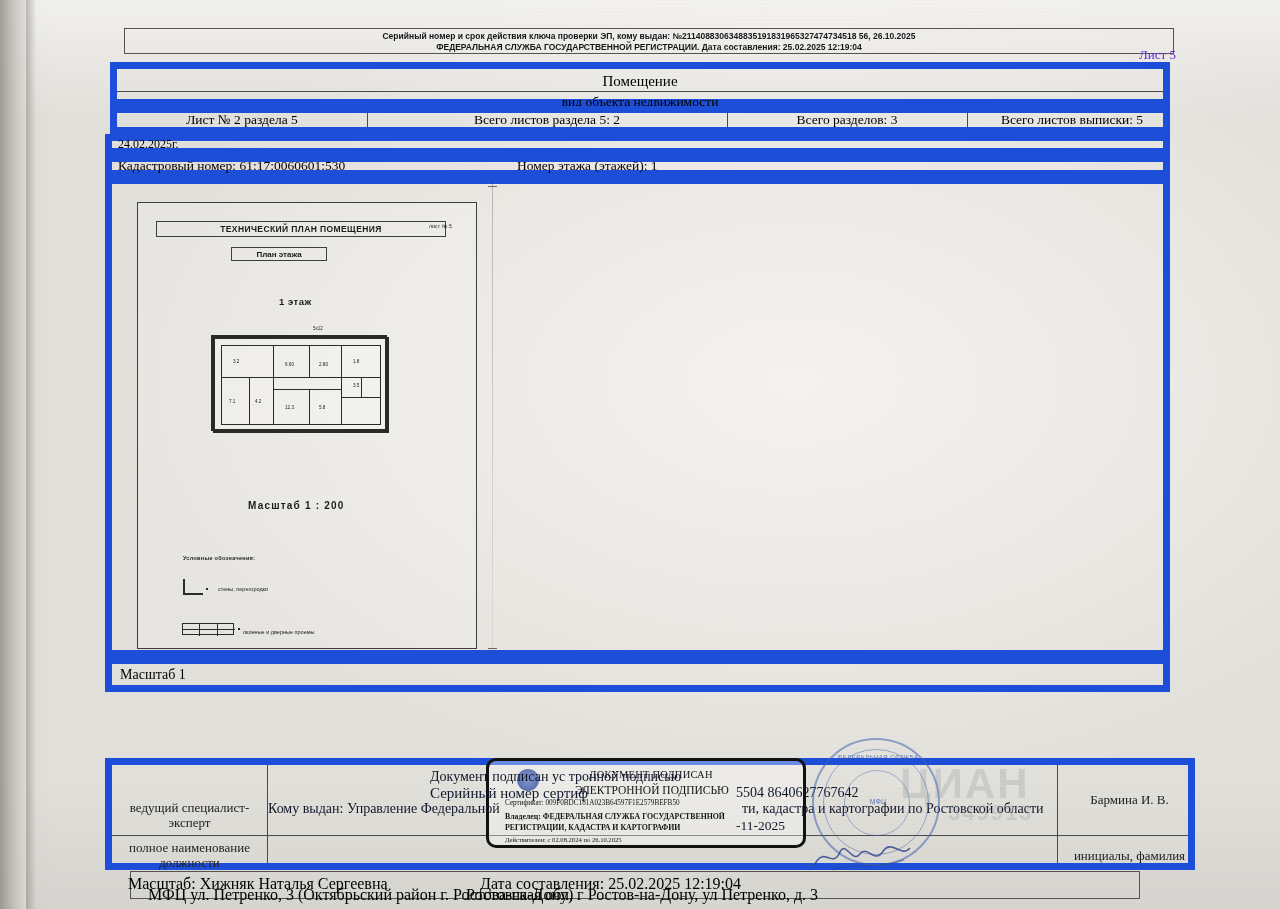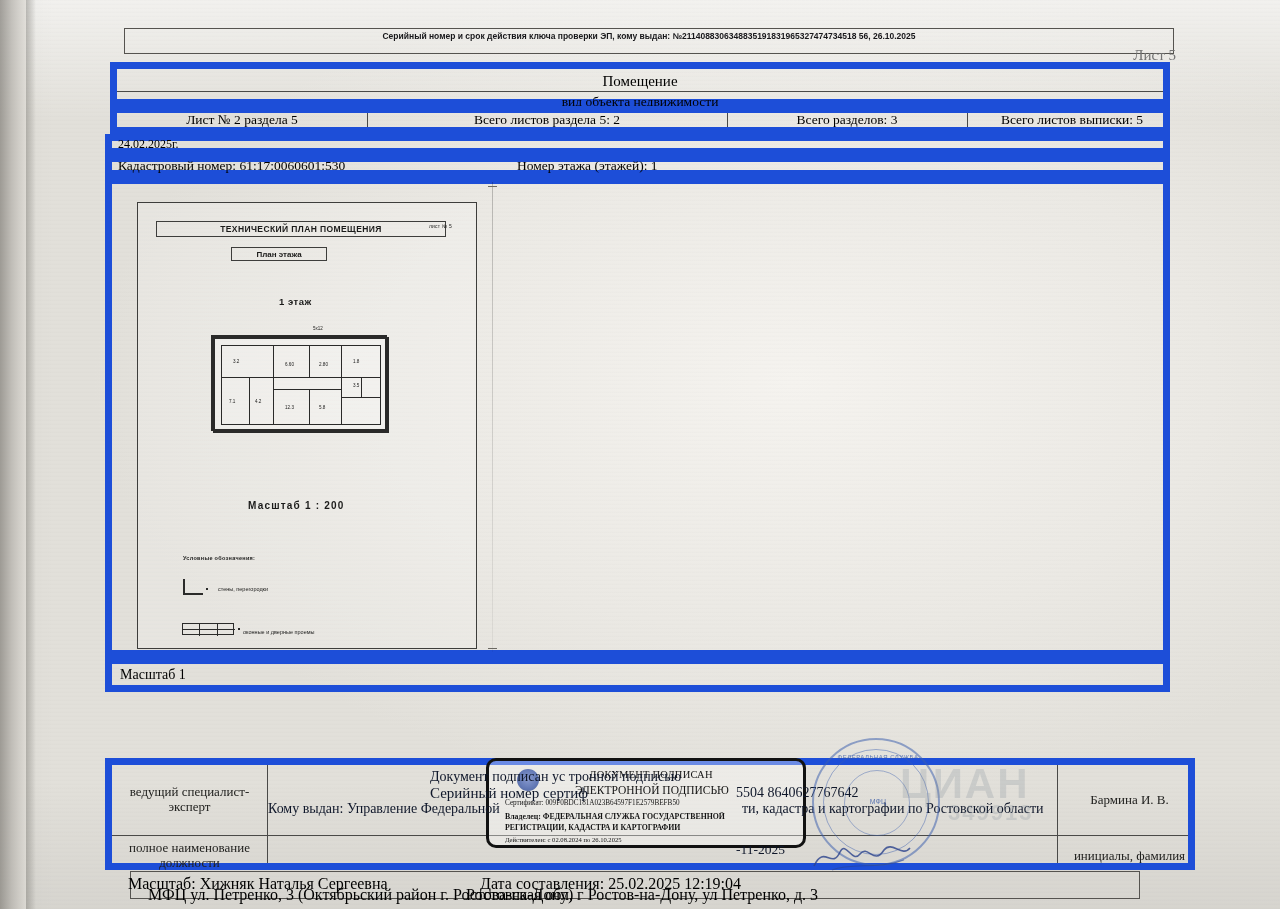--- a/index.html
+++ b/index.html
@@ -346,6 +346,7 @@
 
   <div id="esign-header">
     <div class="l1">Серийный номер и срок действия ключа проверки ЭП, кому выдан: №2114088306348835191831965327474734518 56, 26.10.2025</div>
+    <div class="l2">ФЕДЕРАЛЬНАЯ СЛУЖБА ГОСУДАРСТВЕННОЙ РЕГИСТРАЦИИ. Дата составления: 25.02.2025 12:19:04</div>
   </div>
 
   <div id="sheet-no">Лист 5</div>

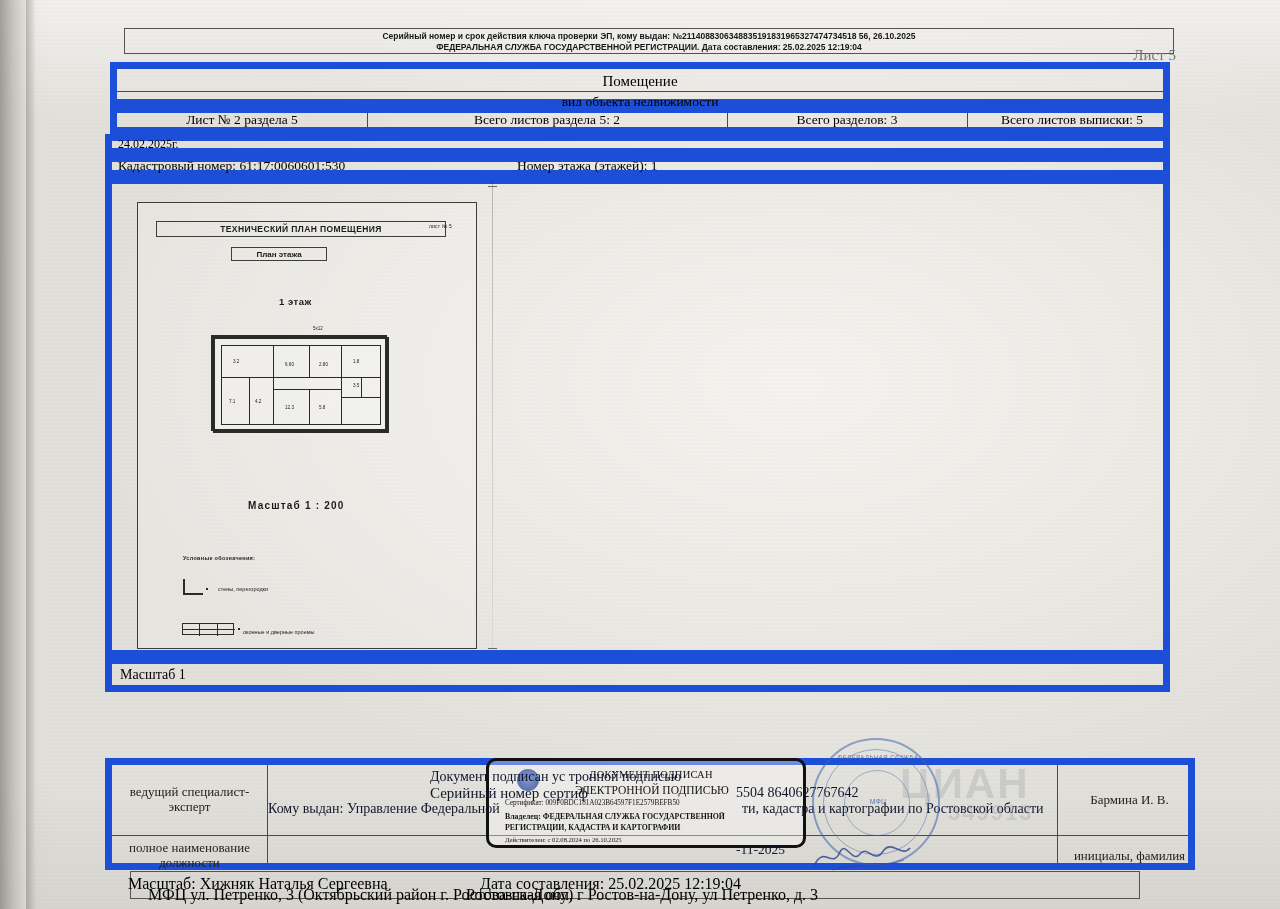--- a/index.html
+++ b/index.html
@@ -84,8 +84,8 @@
   #sheet-no {
     position: absolute;
     right: 104px; top: 47px;
-    font-size: 15px;
-    color: #737373;
+    font-size: 13px;
+    color: #6d28d9;
     font-family: "Liberation Serif", serif;
   }
 

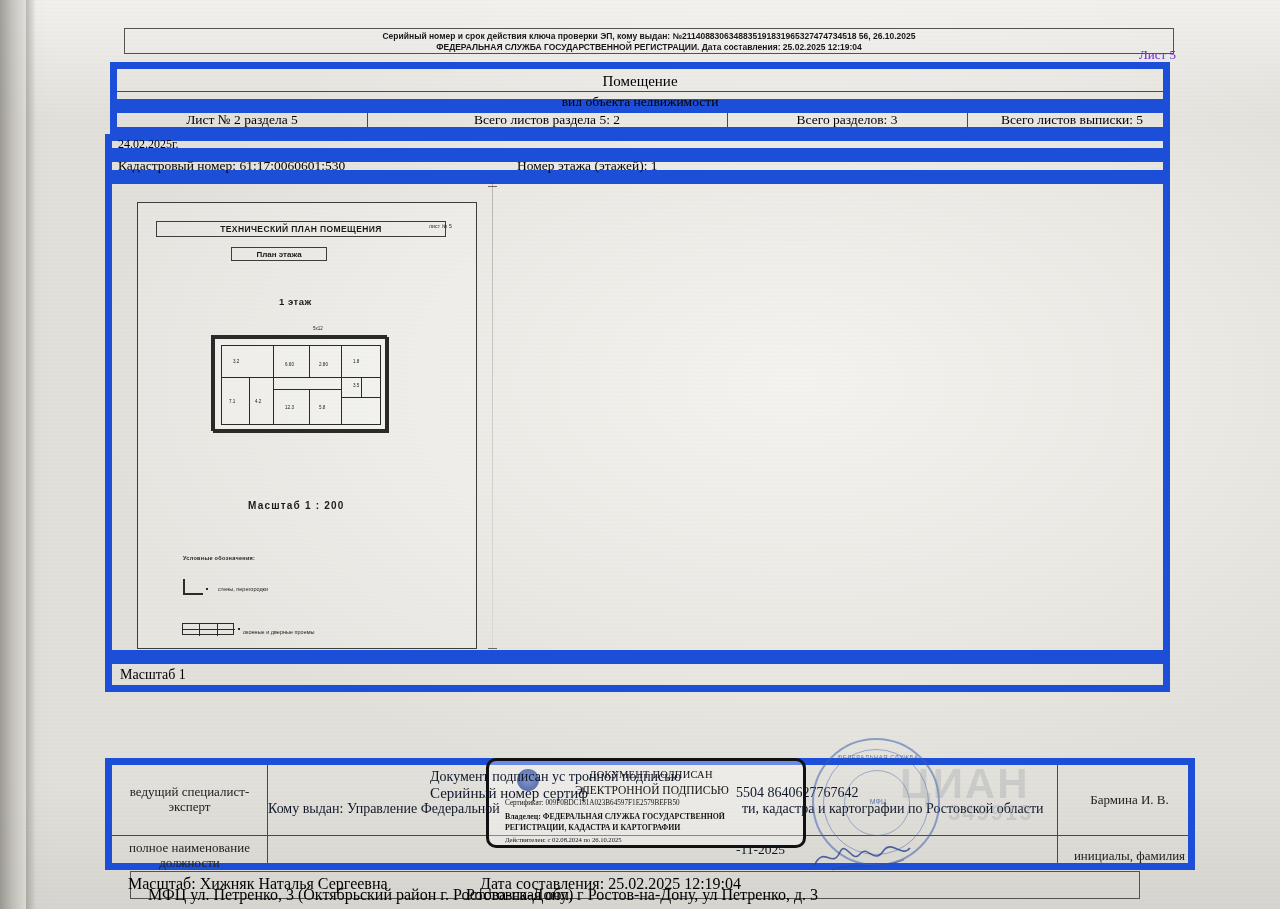--- a/index.html
+++ b/index.html
@@ -446,7 +446,7 @@
     <div class="vline" style="left:945px; top:0; height:100%;"></div>
     <div class="hline" style="left:0; top:70px; width:100%;"></div>
 
-    <div class="cellbox" style="left:0; top:0; width:155px; height:70px; padding:0 6px;">ведущий специалист-эксперт</div>
+    <div class="cellbox" style="left:0; top:16px; width:155px; height:70px; padding:0 6px;">ведущий специалист-эксперт</div>
     <div class="cellbox" style="left:0; top:70px; width:155px; height:42px; padding:0 6px;">полное наименование должности</div>
     <div class="cellbox" style="left:945px; top:0; width:145px; height:70px;">Бармина И. В.</div>
     <div class="cellbox" style="left:945px; top:70px; width:145px; height:42px;">инициалы, фамилия</div>

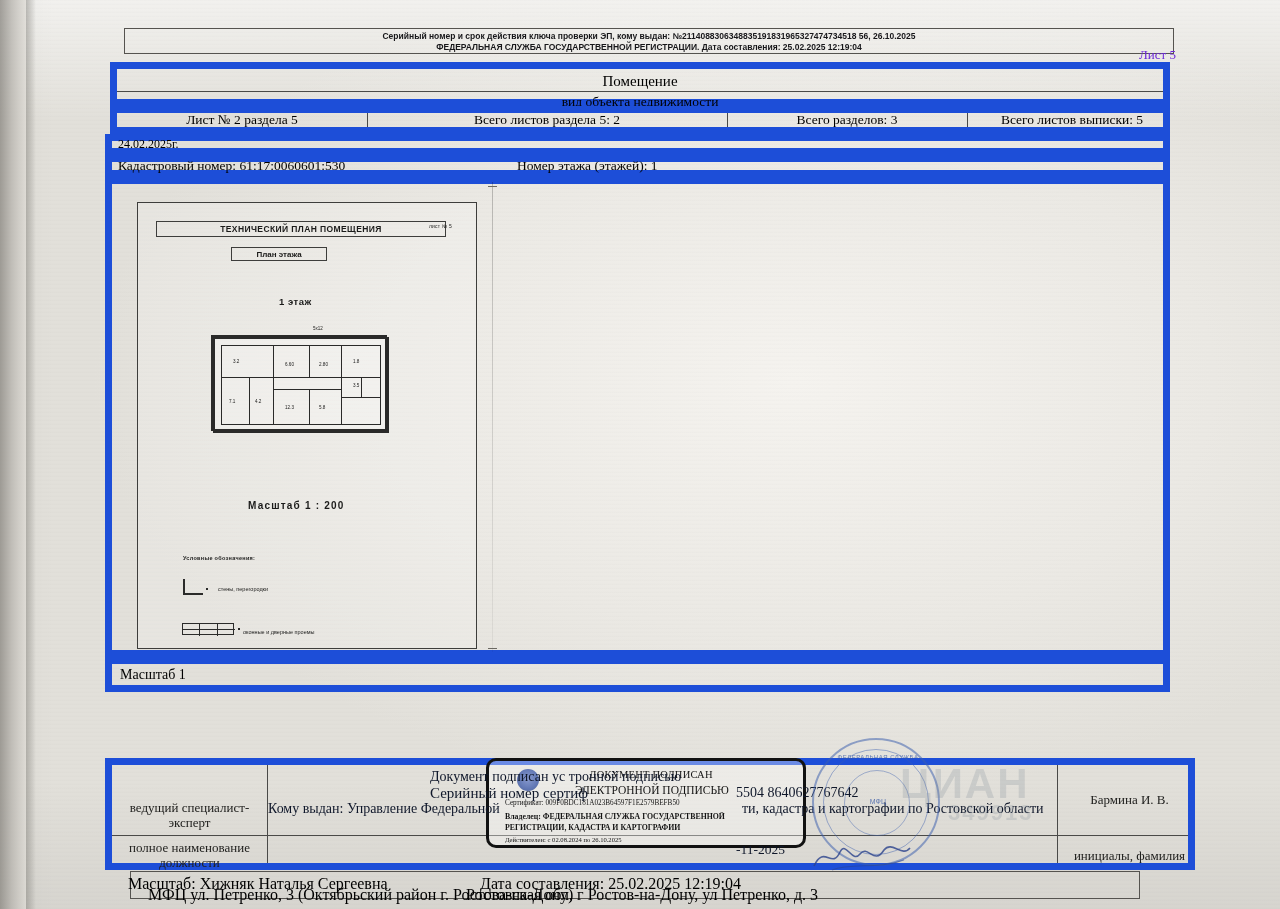--- a/index.html
+++ b/index.html
@@ -467,7 +467,7 @@
   <div class="overlay-text" id="ov3">Кому выдан: Управление Федеральной</div>
   <div class="overlay-text" id="ov4">5504 8640627767642</div>
   <div class="overlay-text" id="ov5">ти, кадастра и картографии по Ростовской области</div>
-  <div class="overlay-text" style="left:736px; top:818px; font-size:13.5px;margin-top:24px;">-11-2025</div>
+  <div class="overlay-text" style="left:736px; top:818px; font-size:13.5px;">-11-2025</div>
 
   <div id="seal">
     <div id="seal-inner"></div>

